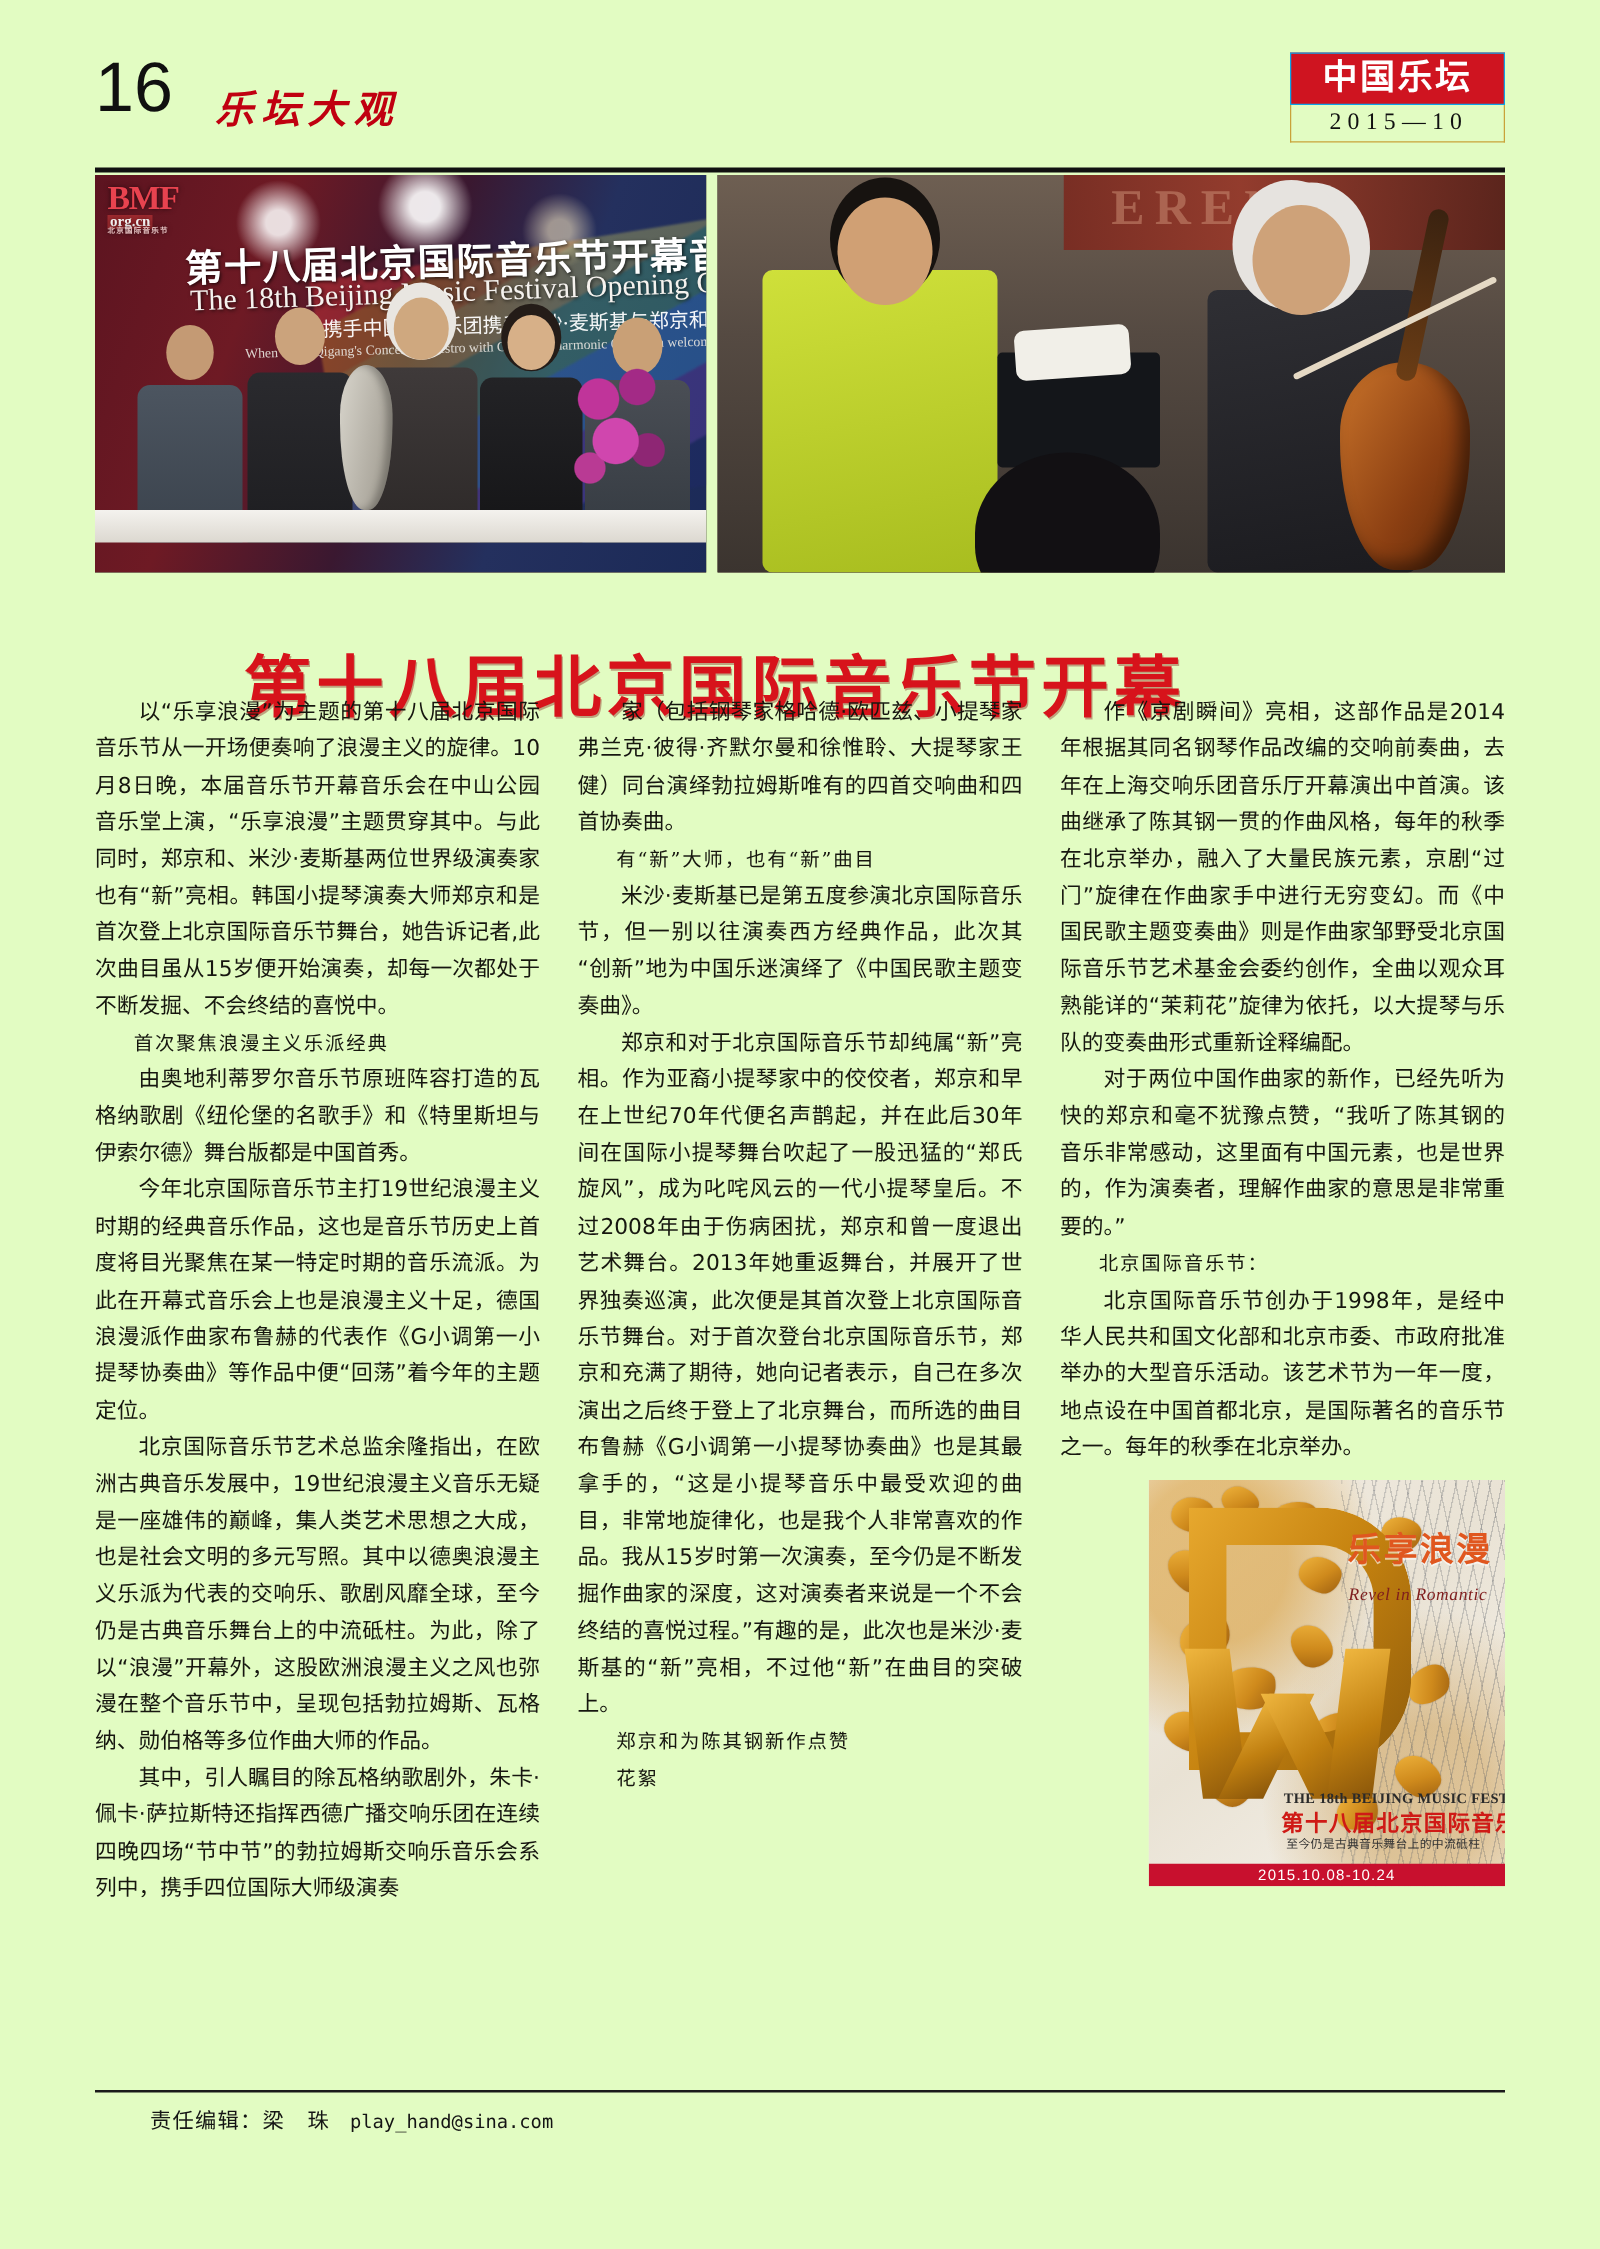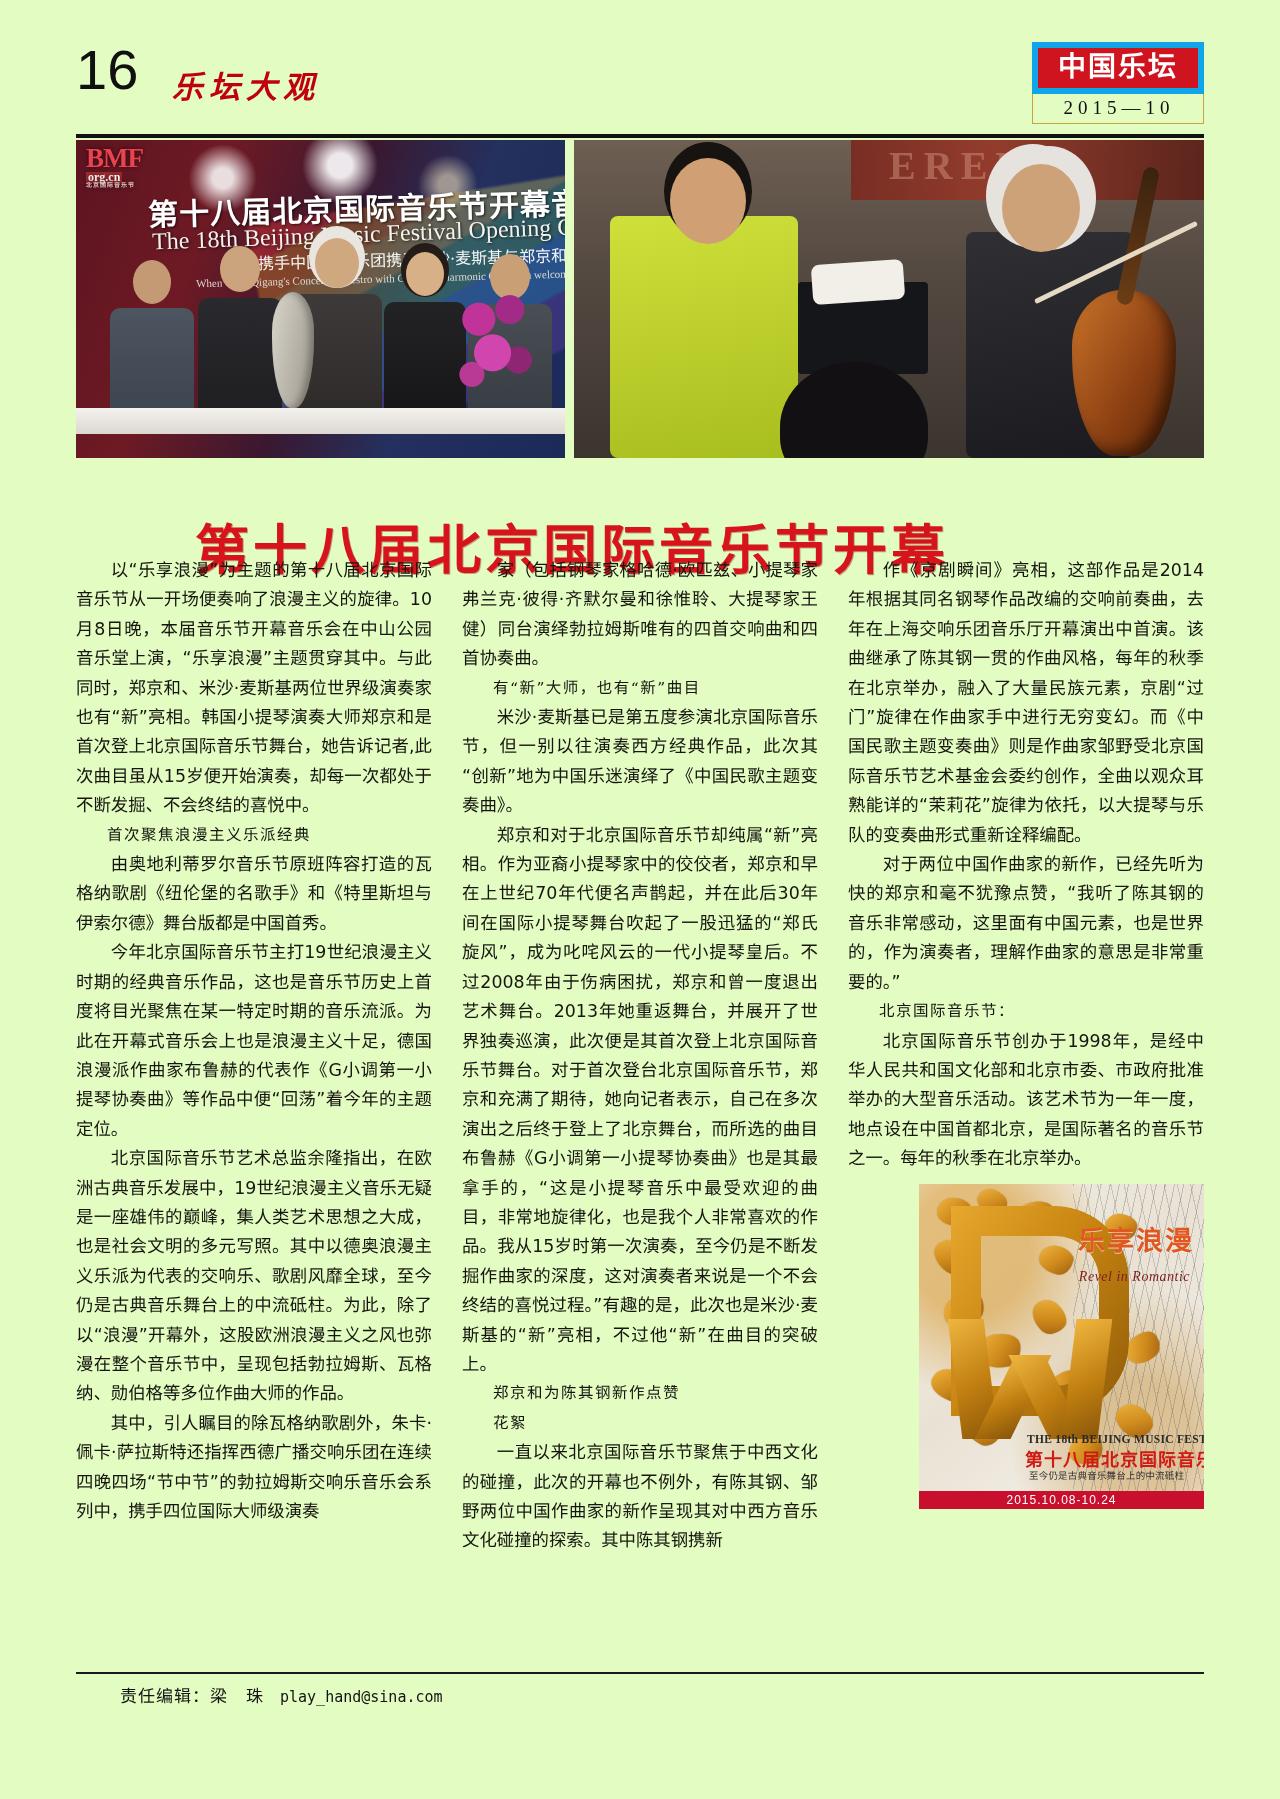--- a/index.html
+++ b/index.html
@@ -69,7 +69,7 @@
     letter-spacing: 2px;
     padding: 3px 0 5px 0;
     line-height: 1.15;
-    border: 6px solid #0ea5e9;
+    border: 1px solid #0ea5e9;
     box-sizing: border-box;
   }
   .logo-date {

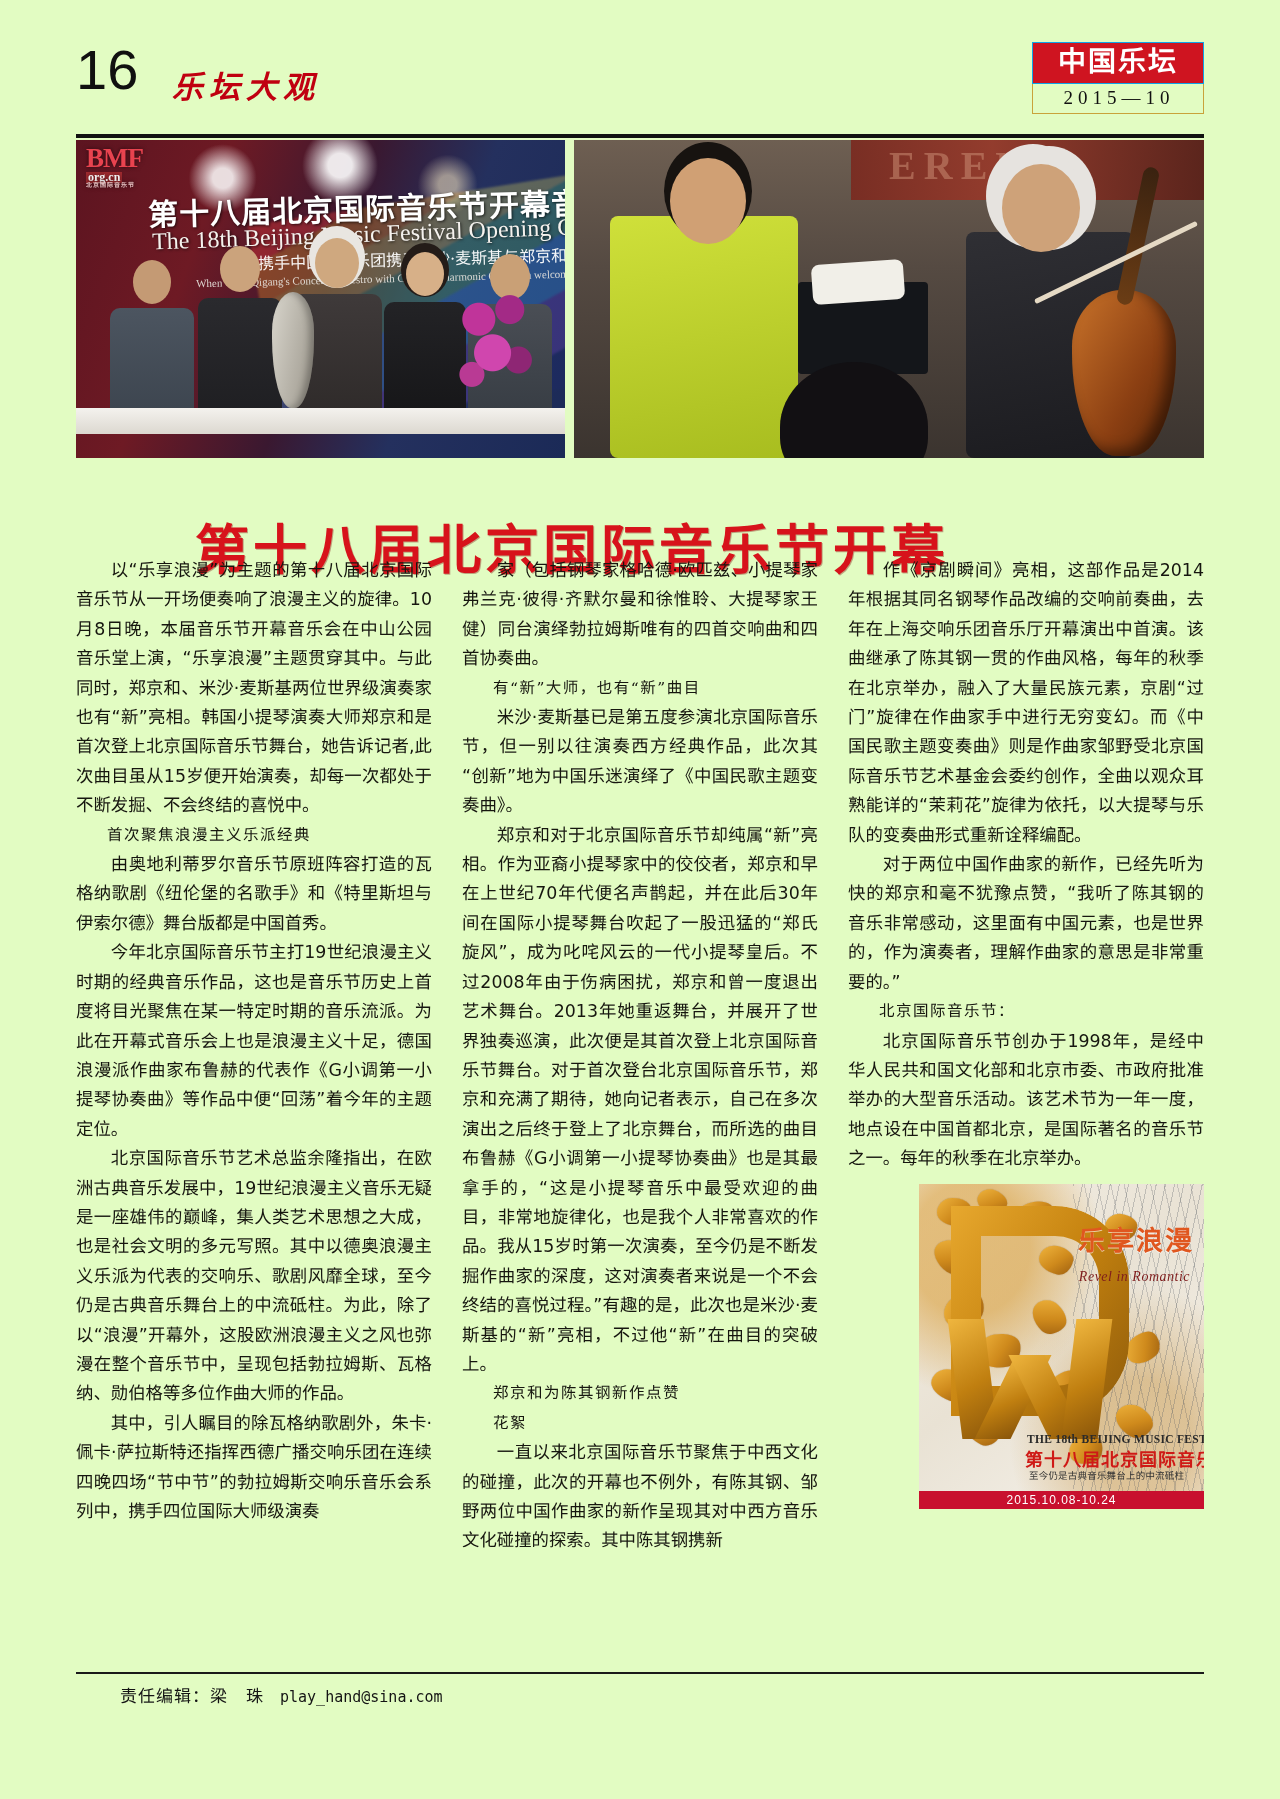--- a/index.html
+++ b/index.html
@@ -556,7 +556,6 @@
       <p>郑京和对于北京国际音乐节却纯属“新”亮相。作为亚裔小提琴家中的佼佼者，郑京和早在上世纪70年代便名声鹊起，并在此后30年间在国际小提琴舞台吹起了一股迅猛的“郑氏旋风”，成为叱咤风云的一代小提琴皇后。不过2008年由于伤病困扰，郑京和曾一度退出艺术舞台。2013年她重返舞台，并展开了世界独奏巡演，此次便是其首次登上北京国际音乐节舞台。对于首次登台北京国际音乐节，郑京和充满了期待，她向记者表示，自己在多次演出之后终于登上了北京舞台，而所选的曲目布鲁赫《G小调第一小提琴协奏曲》也是其最拿手的，“这是小提琴音乐中最受欢迎的曲目，非常地旋律化，也是我个人非常喜欢的作品。我从15岁时第一次演奏，至今仍是不断发掘作曲家的深度，这对演奏者来说是一个不会终结的喜悦过程。”有趣的是，此次也是米沙·麦斯基的“新”亮相，不过他“新”在曲目的突破上。</p>
       <p class="sub">郑京和为陈其钢新作点赞</p>
       <p class="sub">花絮</p>
-      <p>一直以来北京国际音乐节聚焦于中西文化的碰撞，此次的开幕也不例外，有陈其钢、邹野两位中国作曲家的新作呈现其对中西方音乐文化碰撞的探索。其中陈其钢携新</p>
     </div>
 
     <div class="col">

